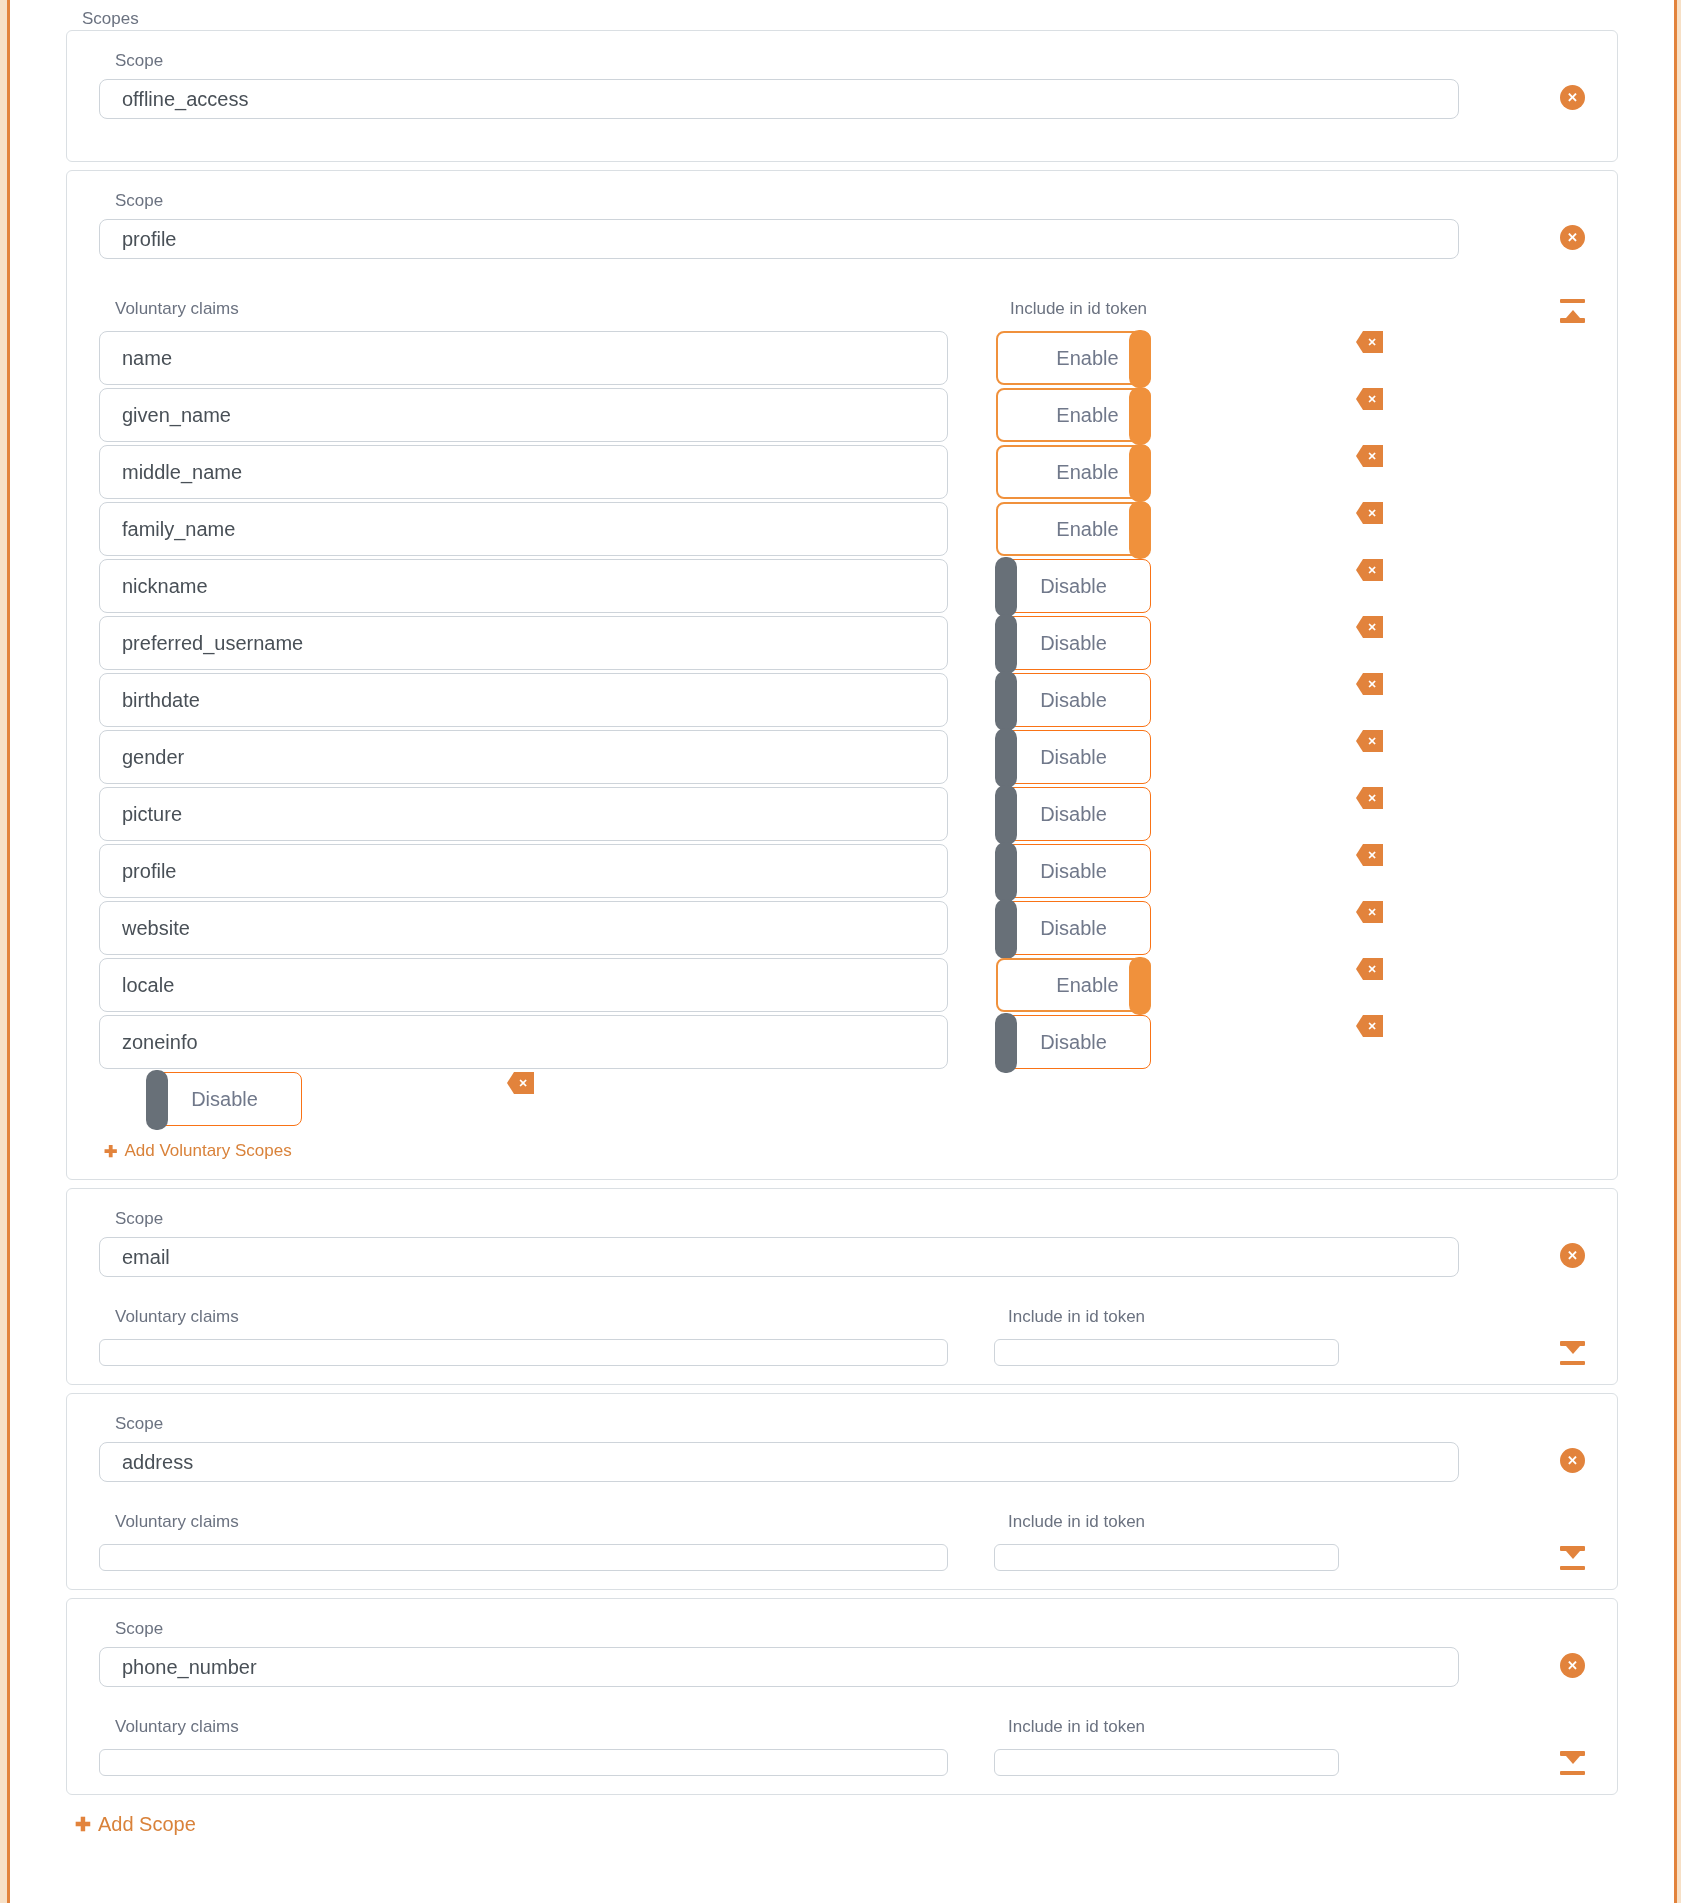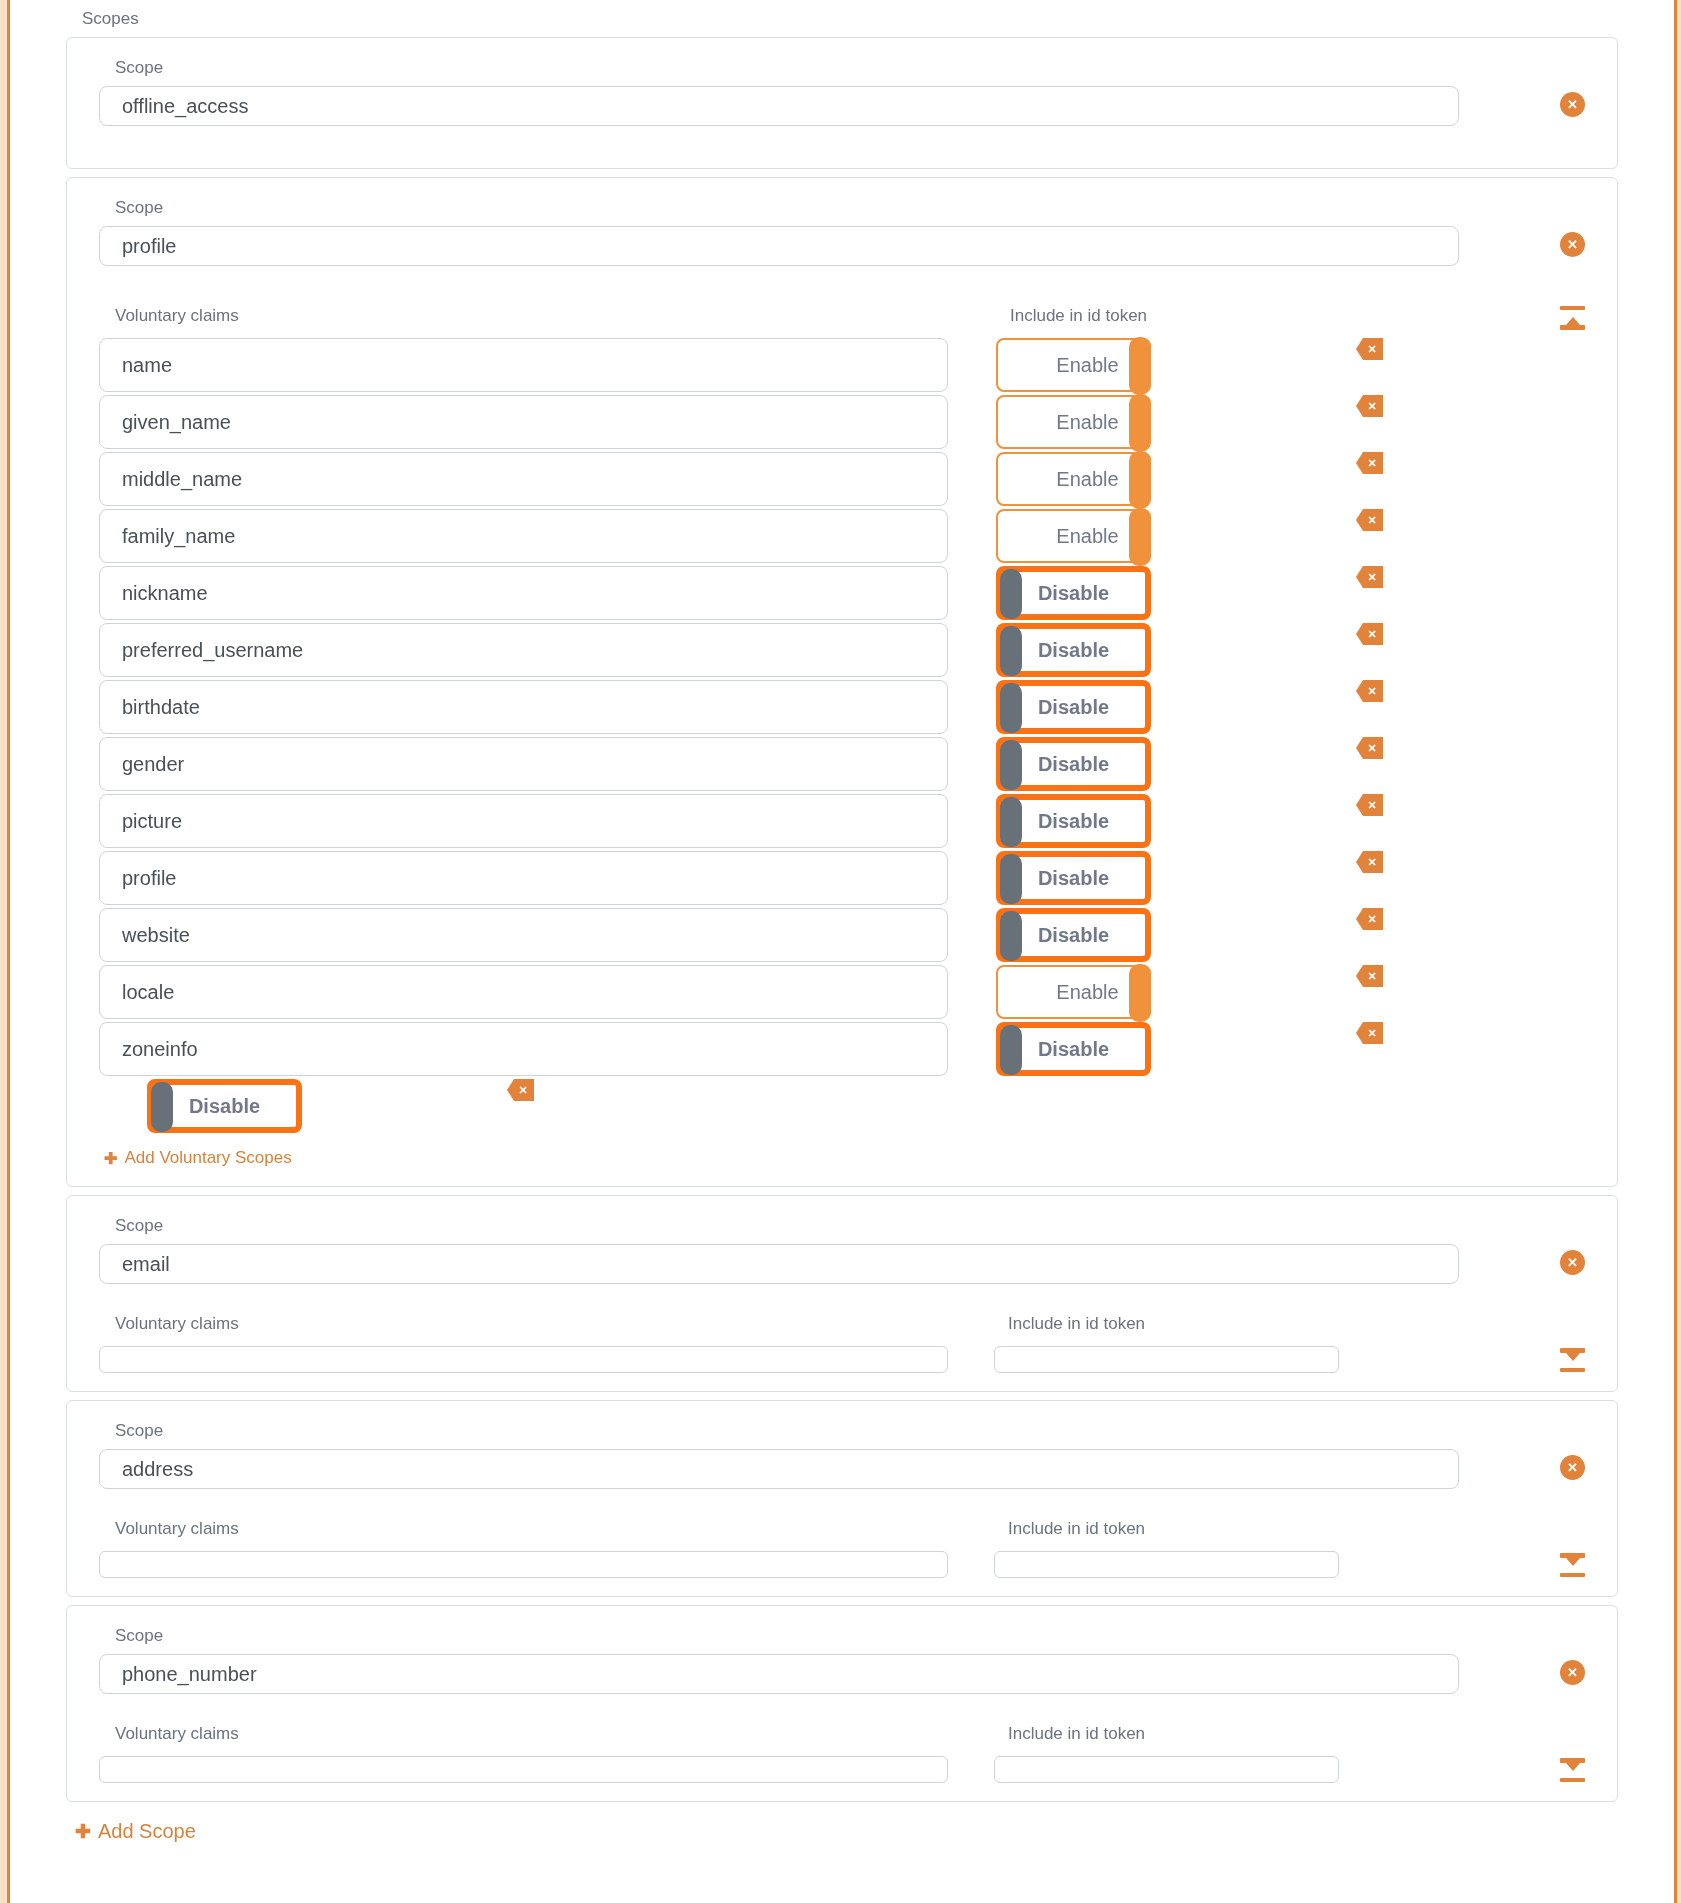--- a/index.html
+++ b/index.html
@@ -34,7 +34,7 @@
 
   .section-label {
     font-size: 17px; color: var(--label);
-    margin-left: 16px; margin-bottom: 7px; line-height: 22px;
+    margin-left: 16px; line-height: 22px;
   }
 
   .card {

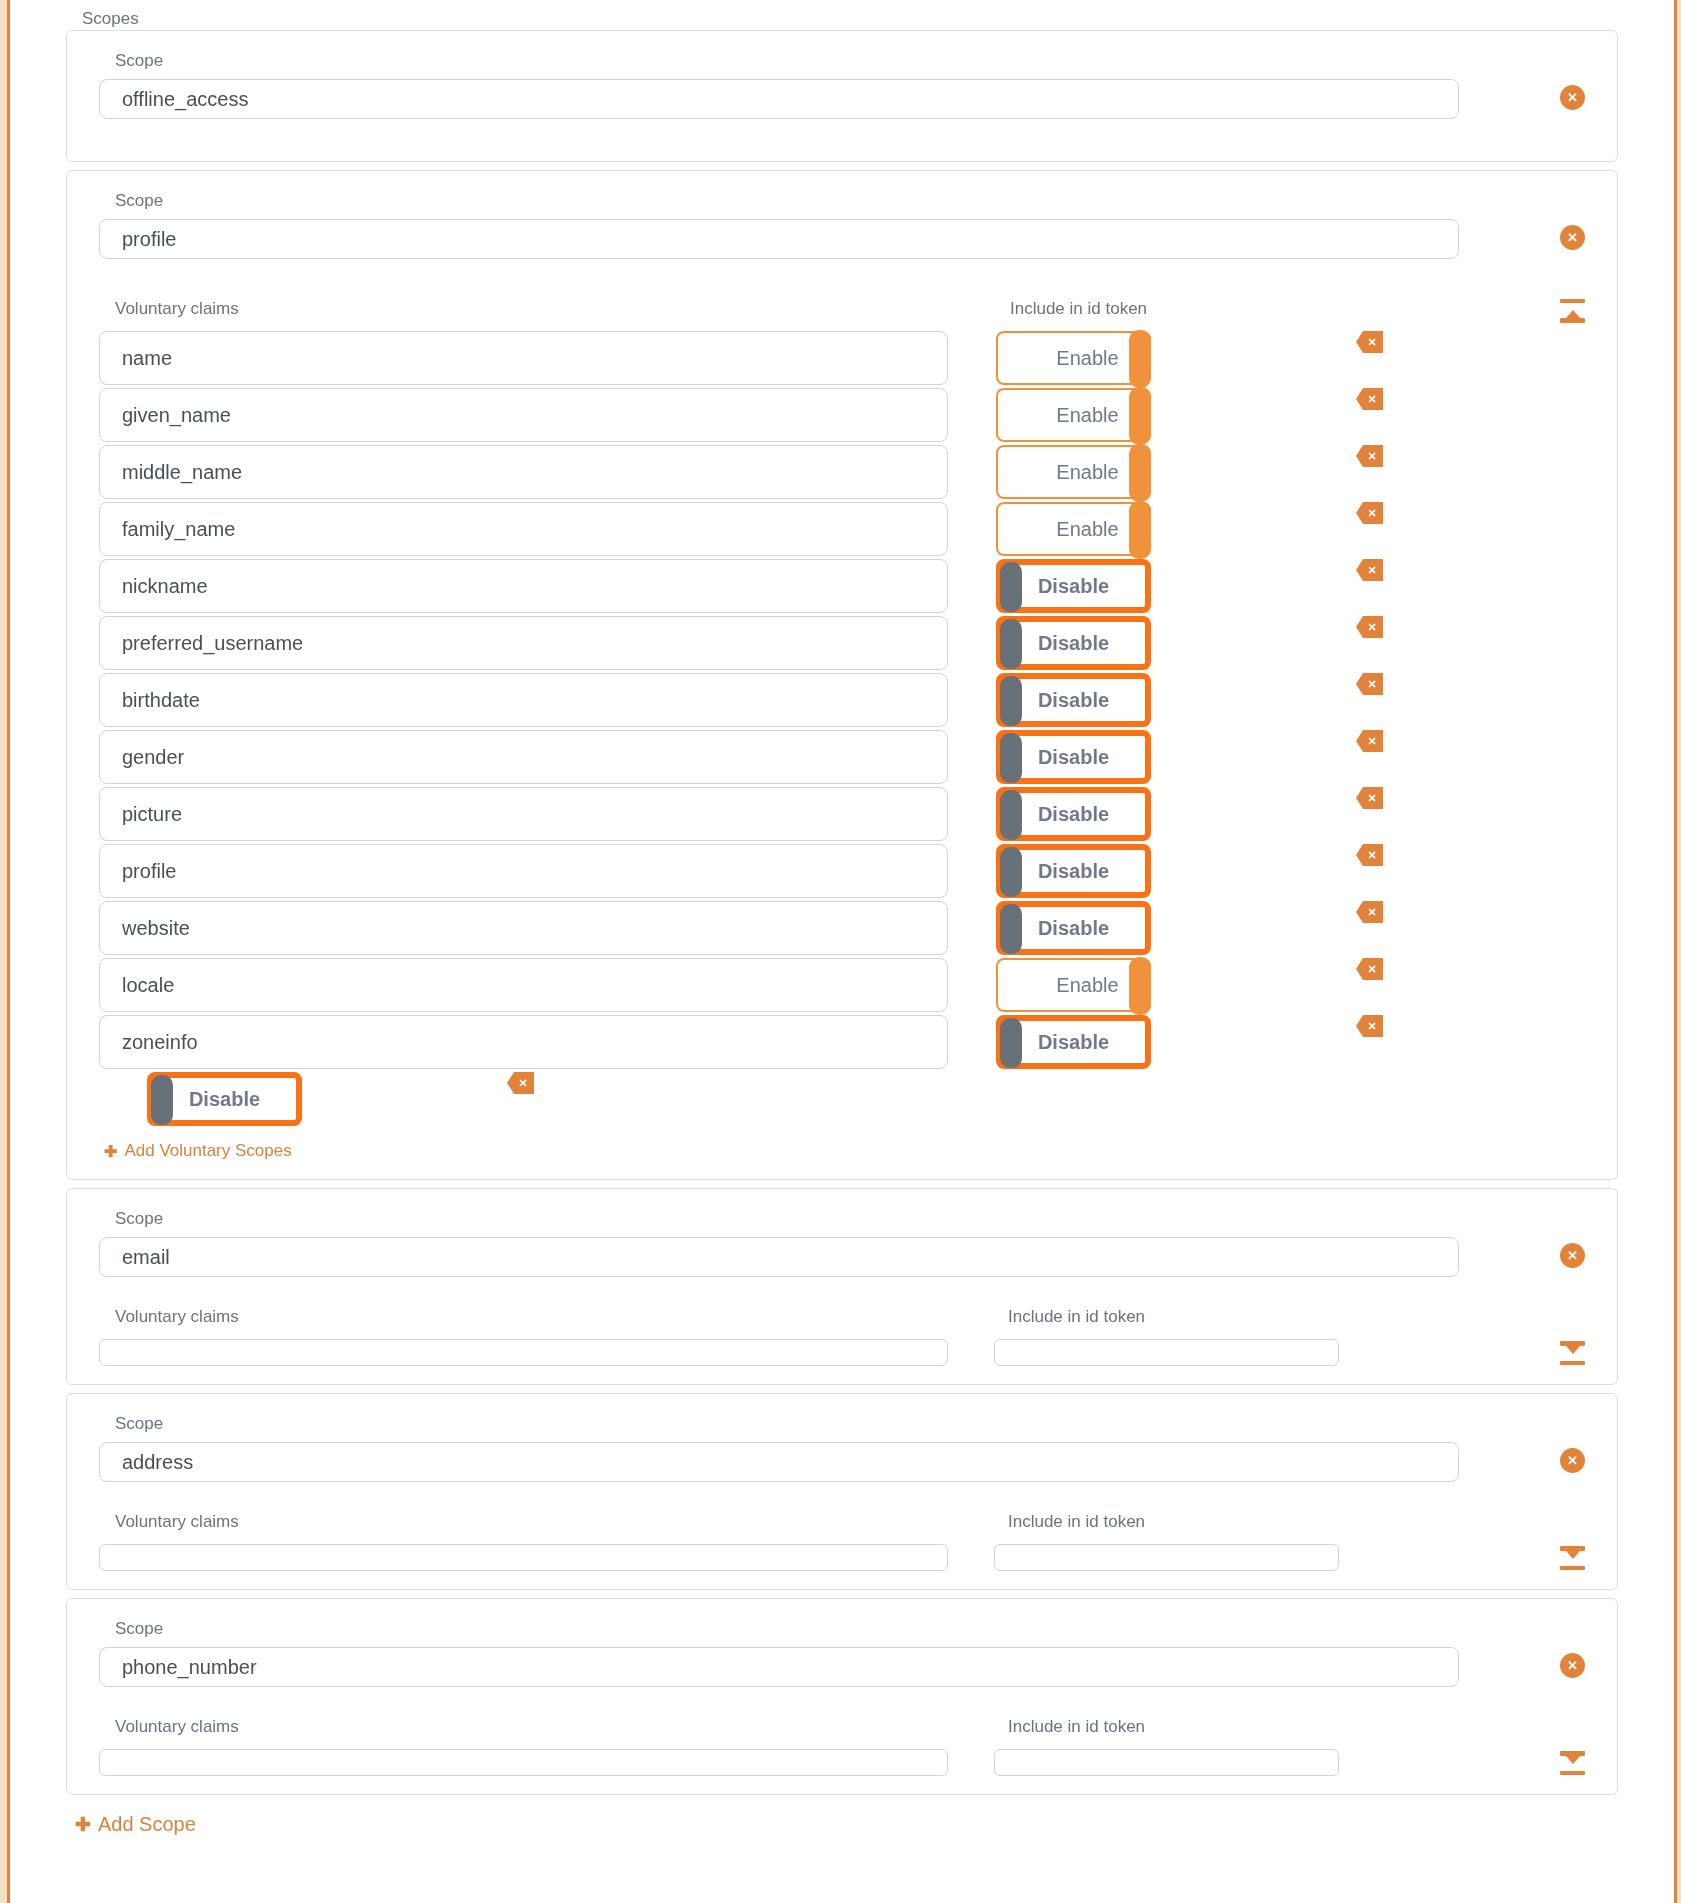--- a/index.html
+++ b/index.html
@@ -93,7 +93,7 @@
     font-size: 20px; color: #70788a; cursor: pointer;
   }
   .toggle.enable  { border: 2px solid var(--toggle-orange); padding-left: 28px; }
-  .toggle.disable { border: 6px solid #f97316; font-weight: bold; }
+  .toggle.disable { border: 1px solid #f97316; }
   .knob {
     position: absolute; width: 22px; top: -3px; bottom: -5px;
     border-radius: 10px;

